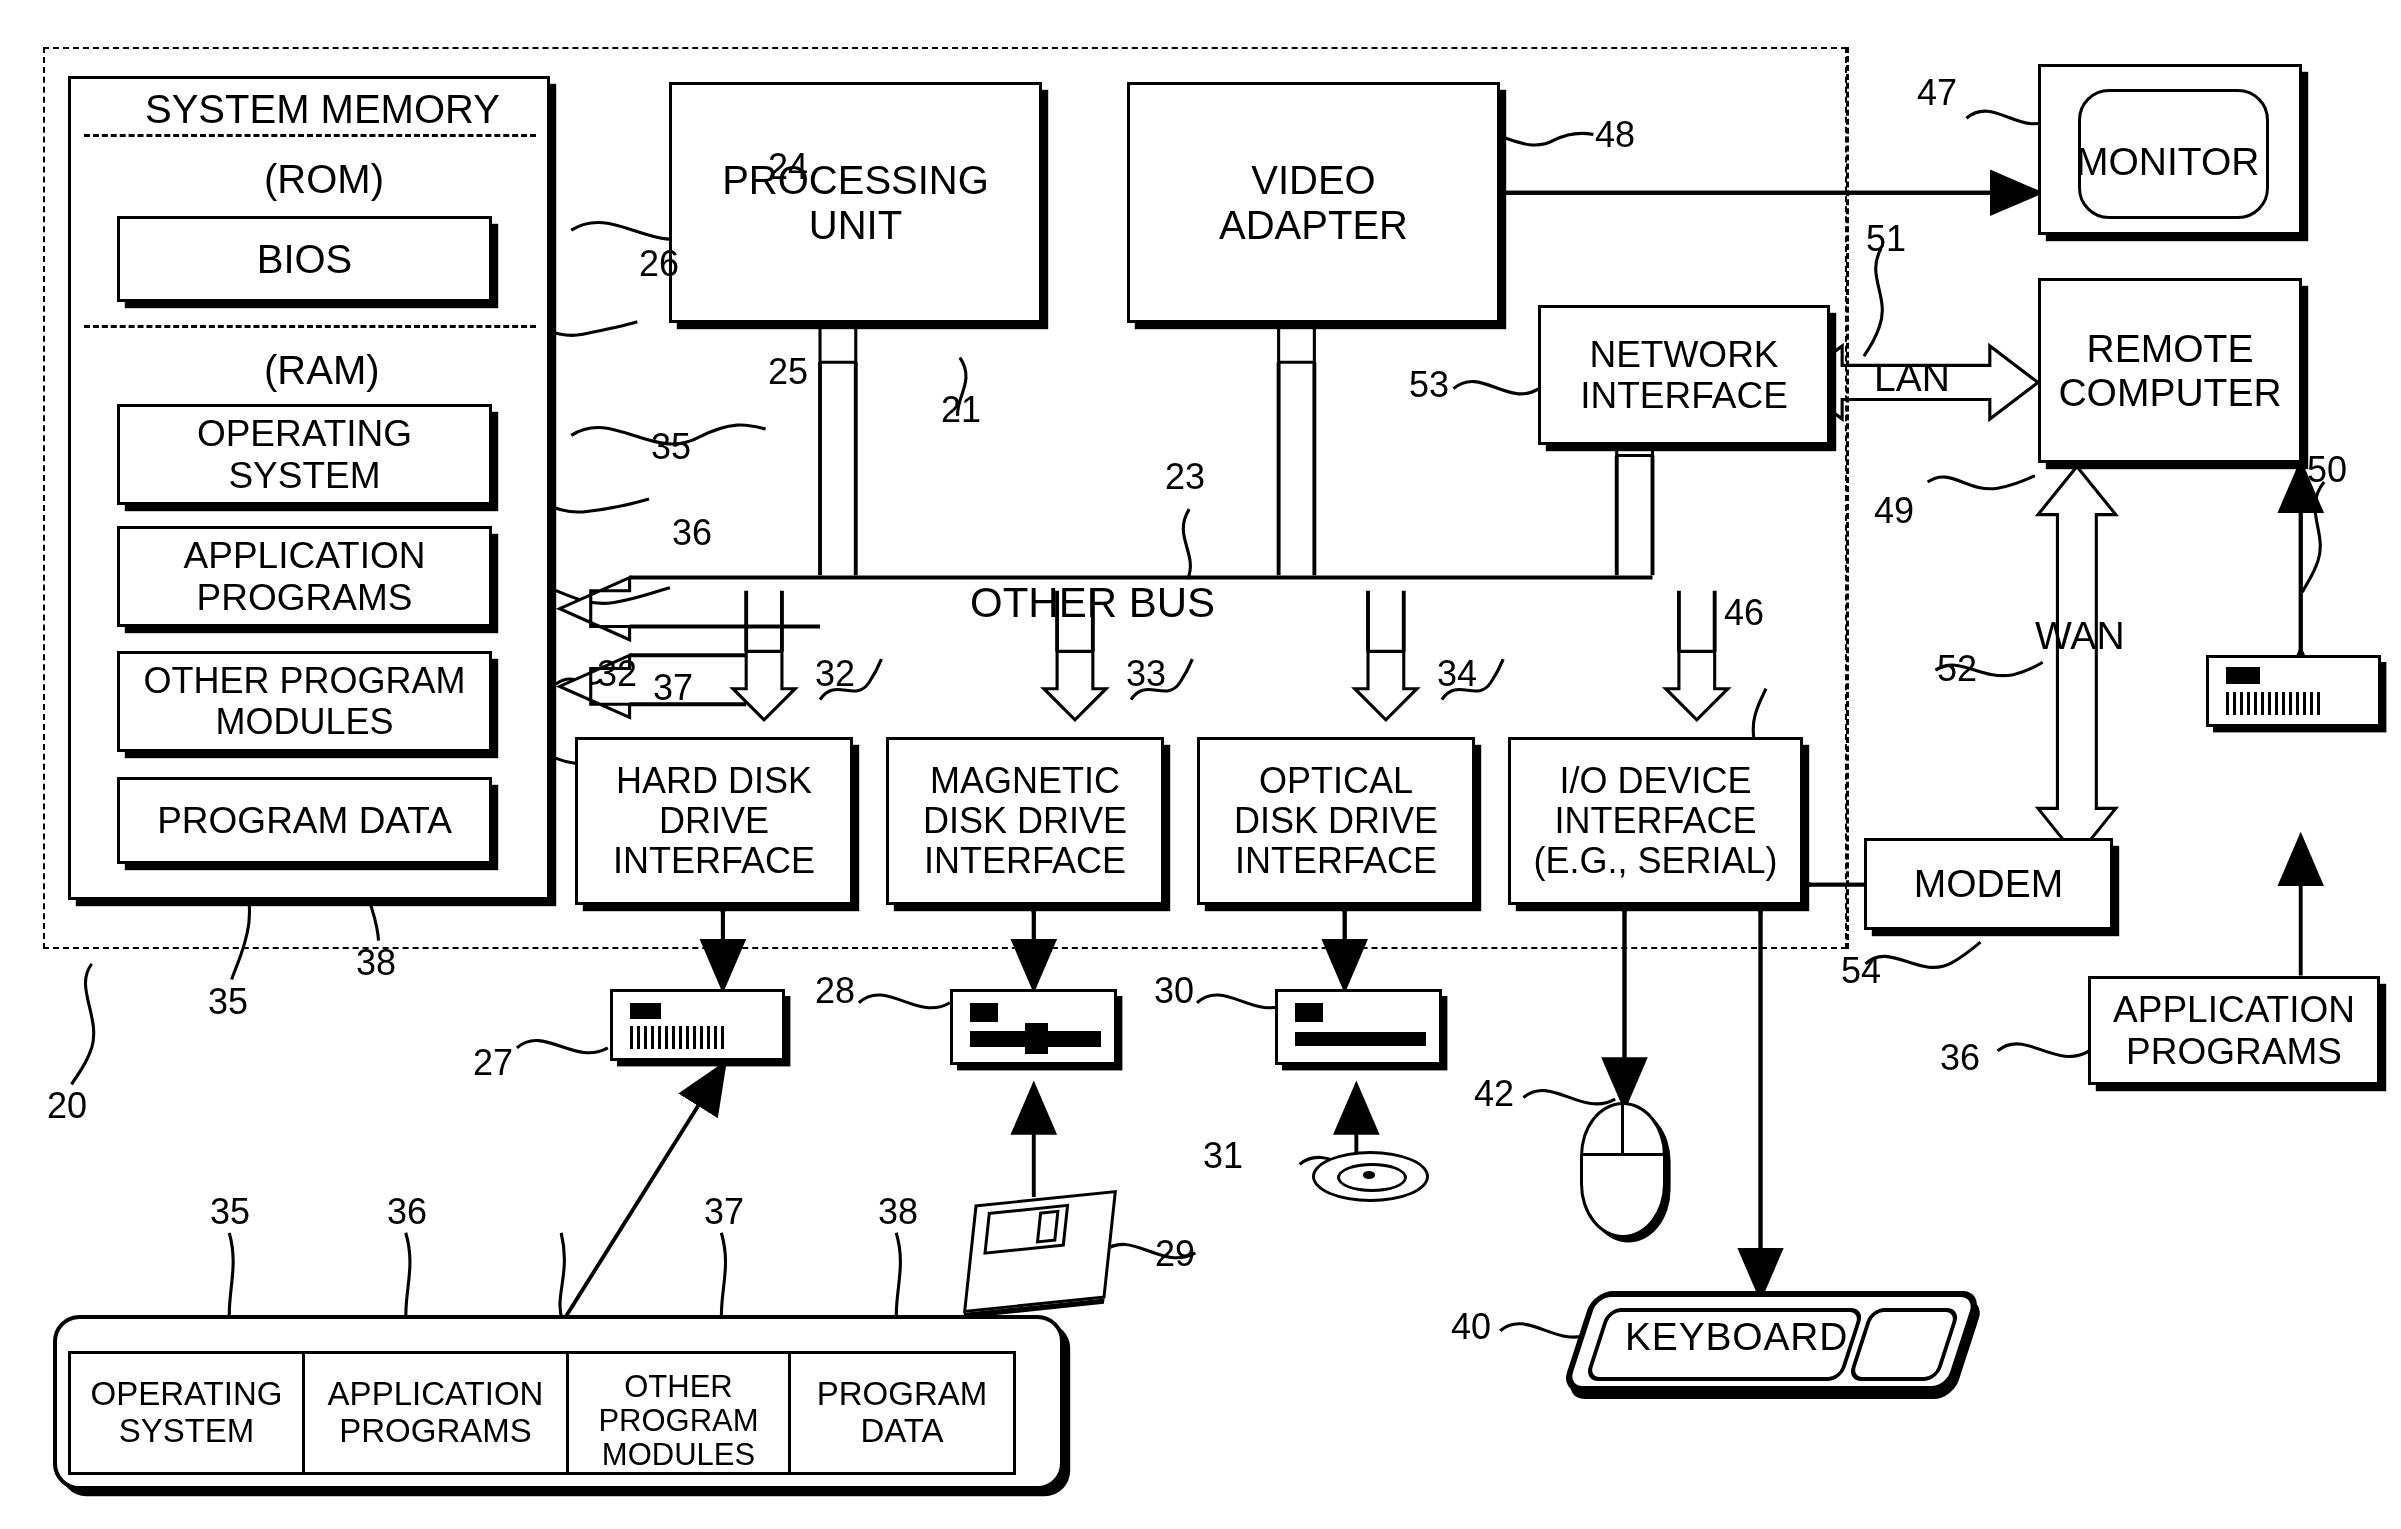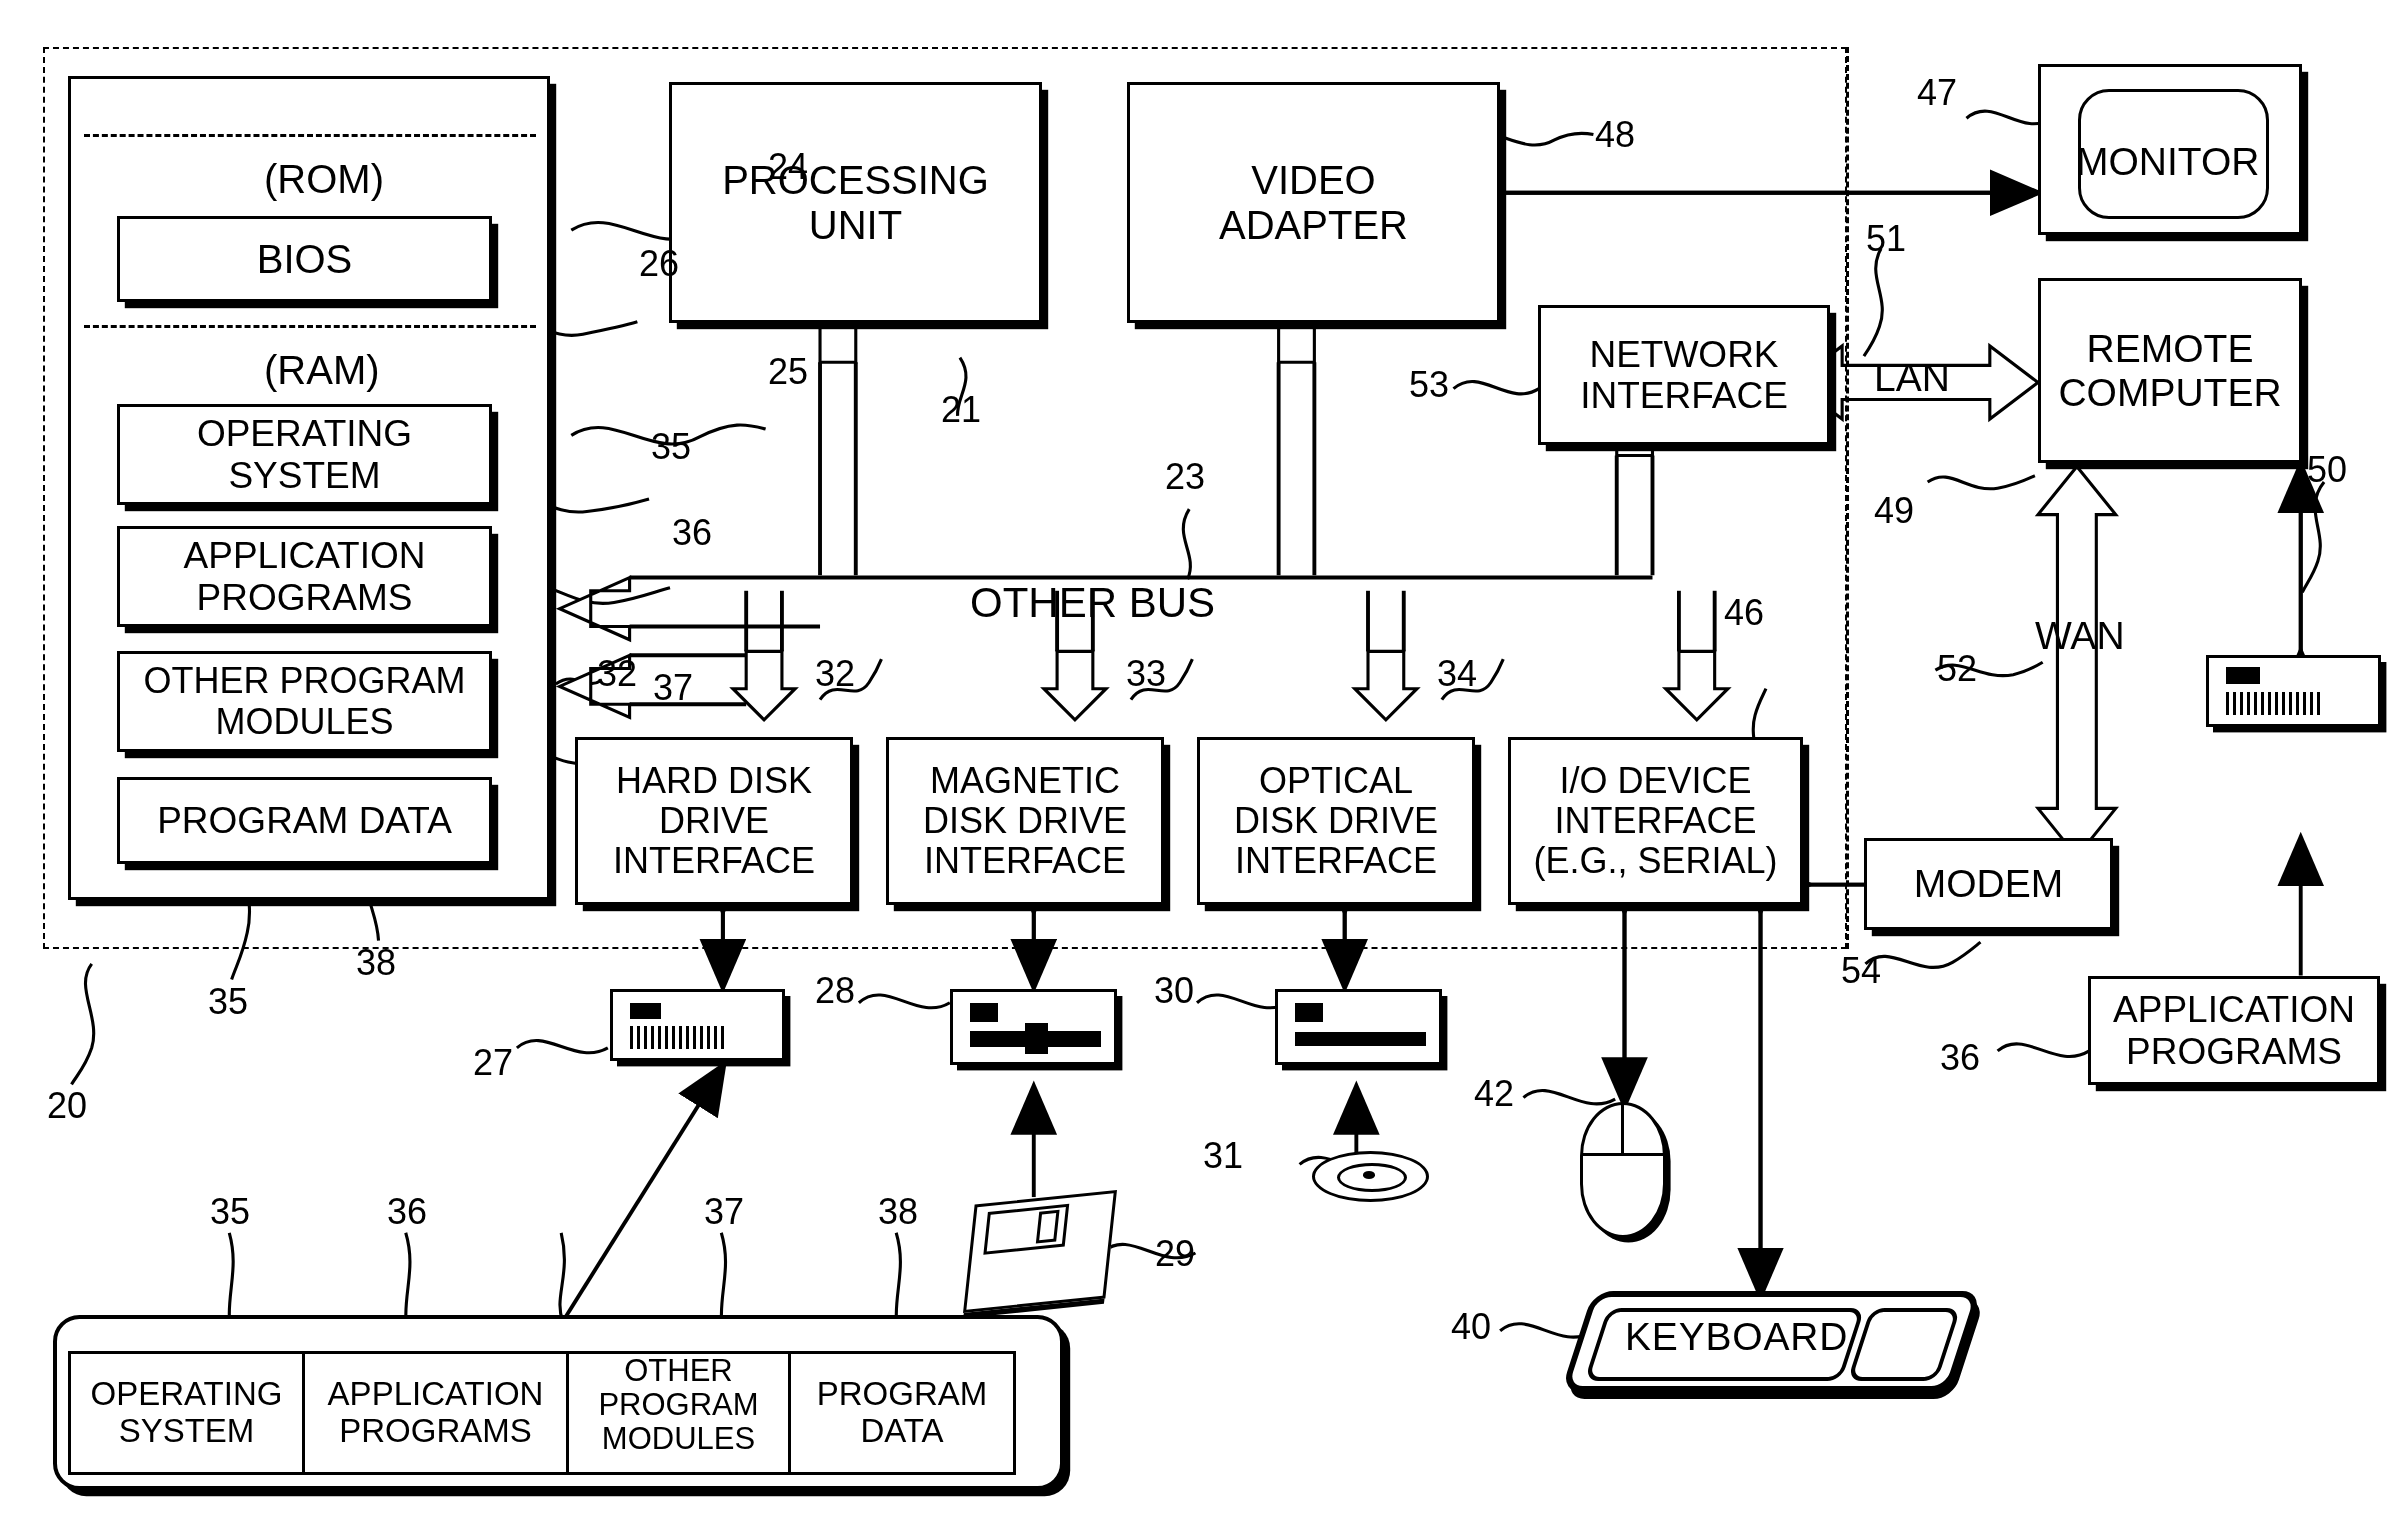--- a/index.html
+++ b/index.html
@@ -245,6 +245,7 @@
 
   <div class="plainbox" style="left:68px;top:76px;width:482px;height:824px;box-shadow:7px 7px 0 -0.8px #000;"></div>
 
+  <div class="txt lbl-lg" style="left:145px;top:87px;font-size:40px;">SYSTEM MEMORY</div>
 
   <div class="node" style="left:84px;top:134px;width:452px;height:0;border-top:3.1px dashed #000;"></div>
   <div class="node" style="left:84px;top:325px;width:452px;height:0;border-top:3.1px dashed #000;"></div>

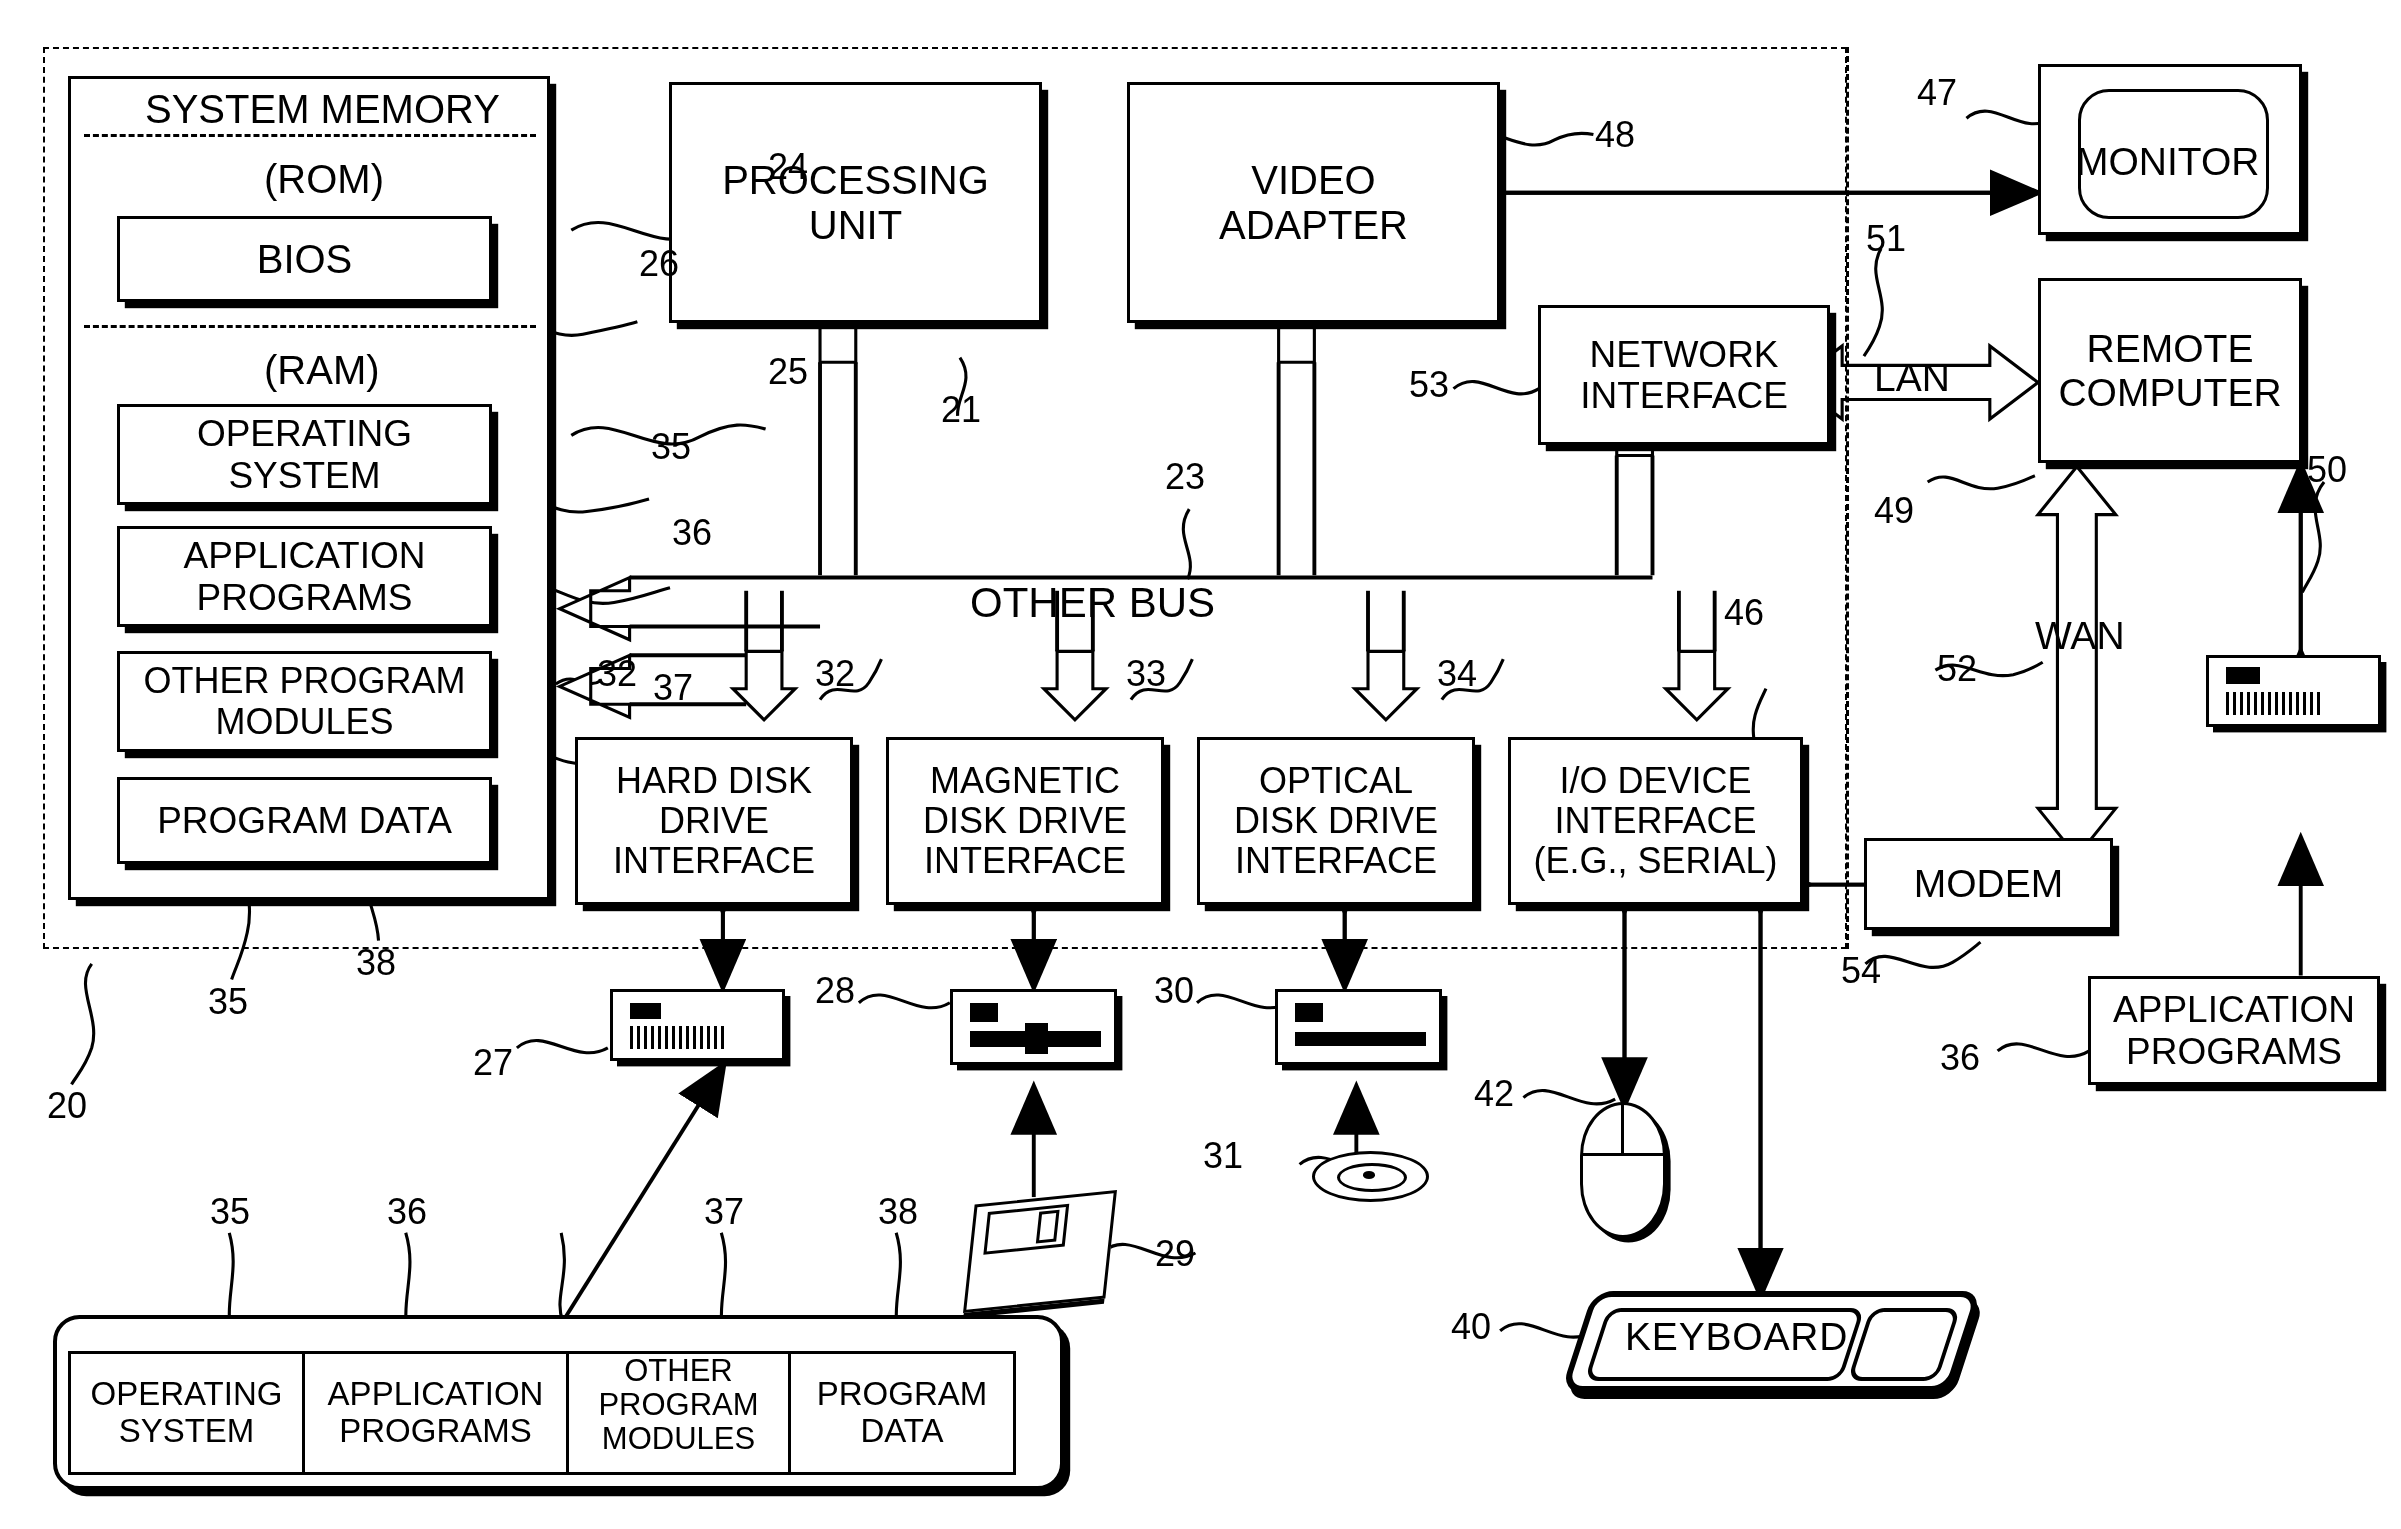--- a/index.html
+++ b/index.html
@@ -396,7 +396,7 @@
       <span>APPLICATION
 PROGRAMS</span>
     </div>
-    <div class="node" style="position:relative;flex:0 0 222px;height:124px;border:3.9px solid #000;border-left:none;background:#fff;display:flex;align-items:flex-start;justify-content:center;text-align:center;font-size:31px;white-space:pre-line;line-height:1.1;">
+    <div class="node" style="position:relative;flex:0 0 222px;height:124px;border:3.9px solid #000;border-left:none;background:#fff;display:flex;align-items:flex-end;justify-content:center;text-align:center;font-size:31px;white-space:pre-line;line-height:1.1;">
       <span>OTHER
 PROGRAM
 MODULES</span>

